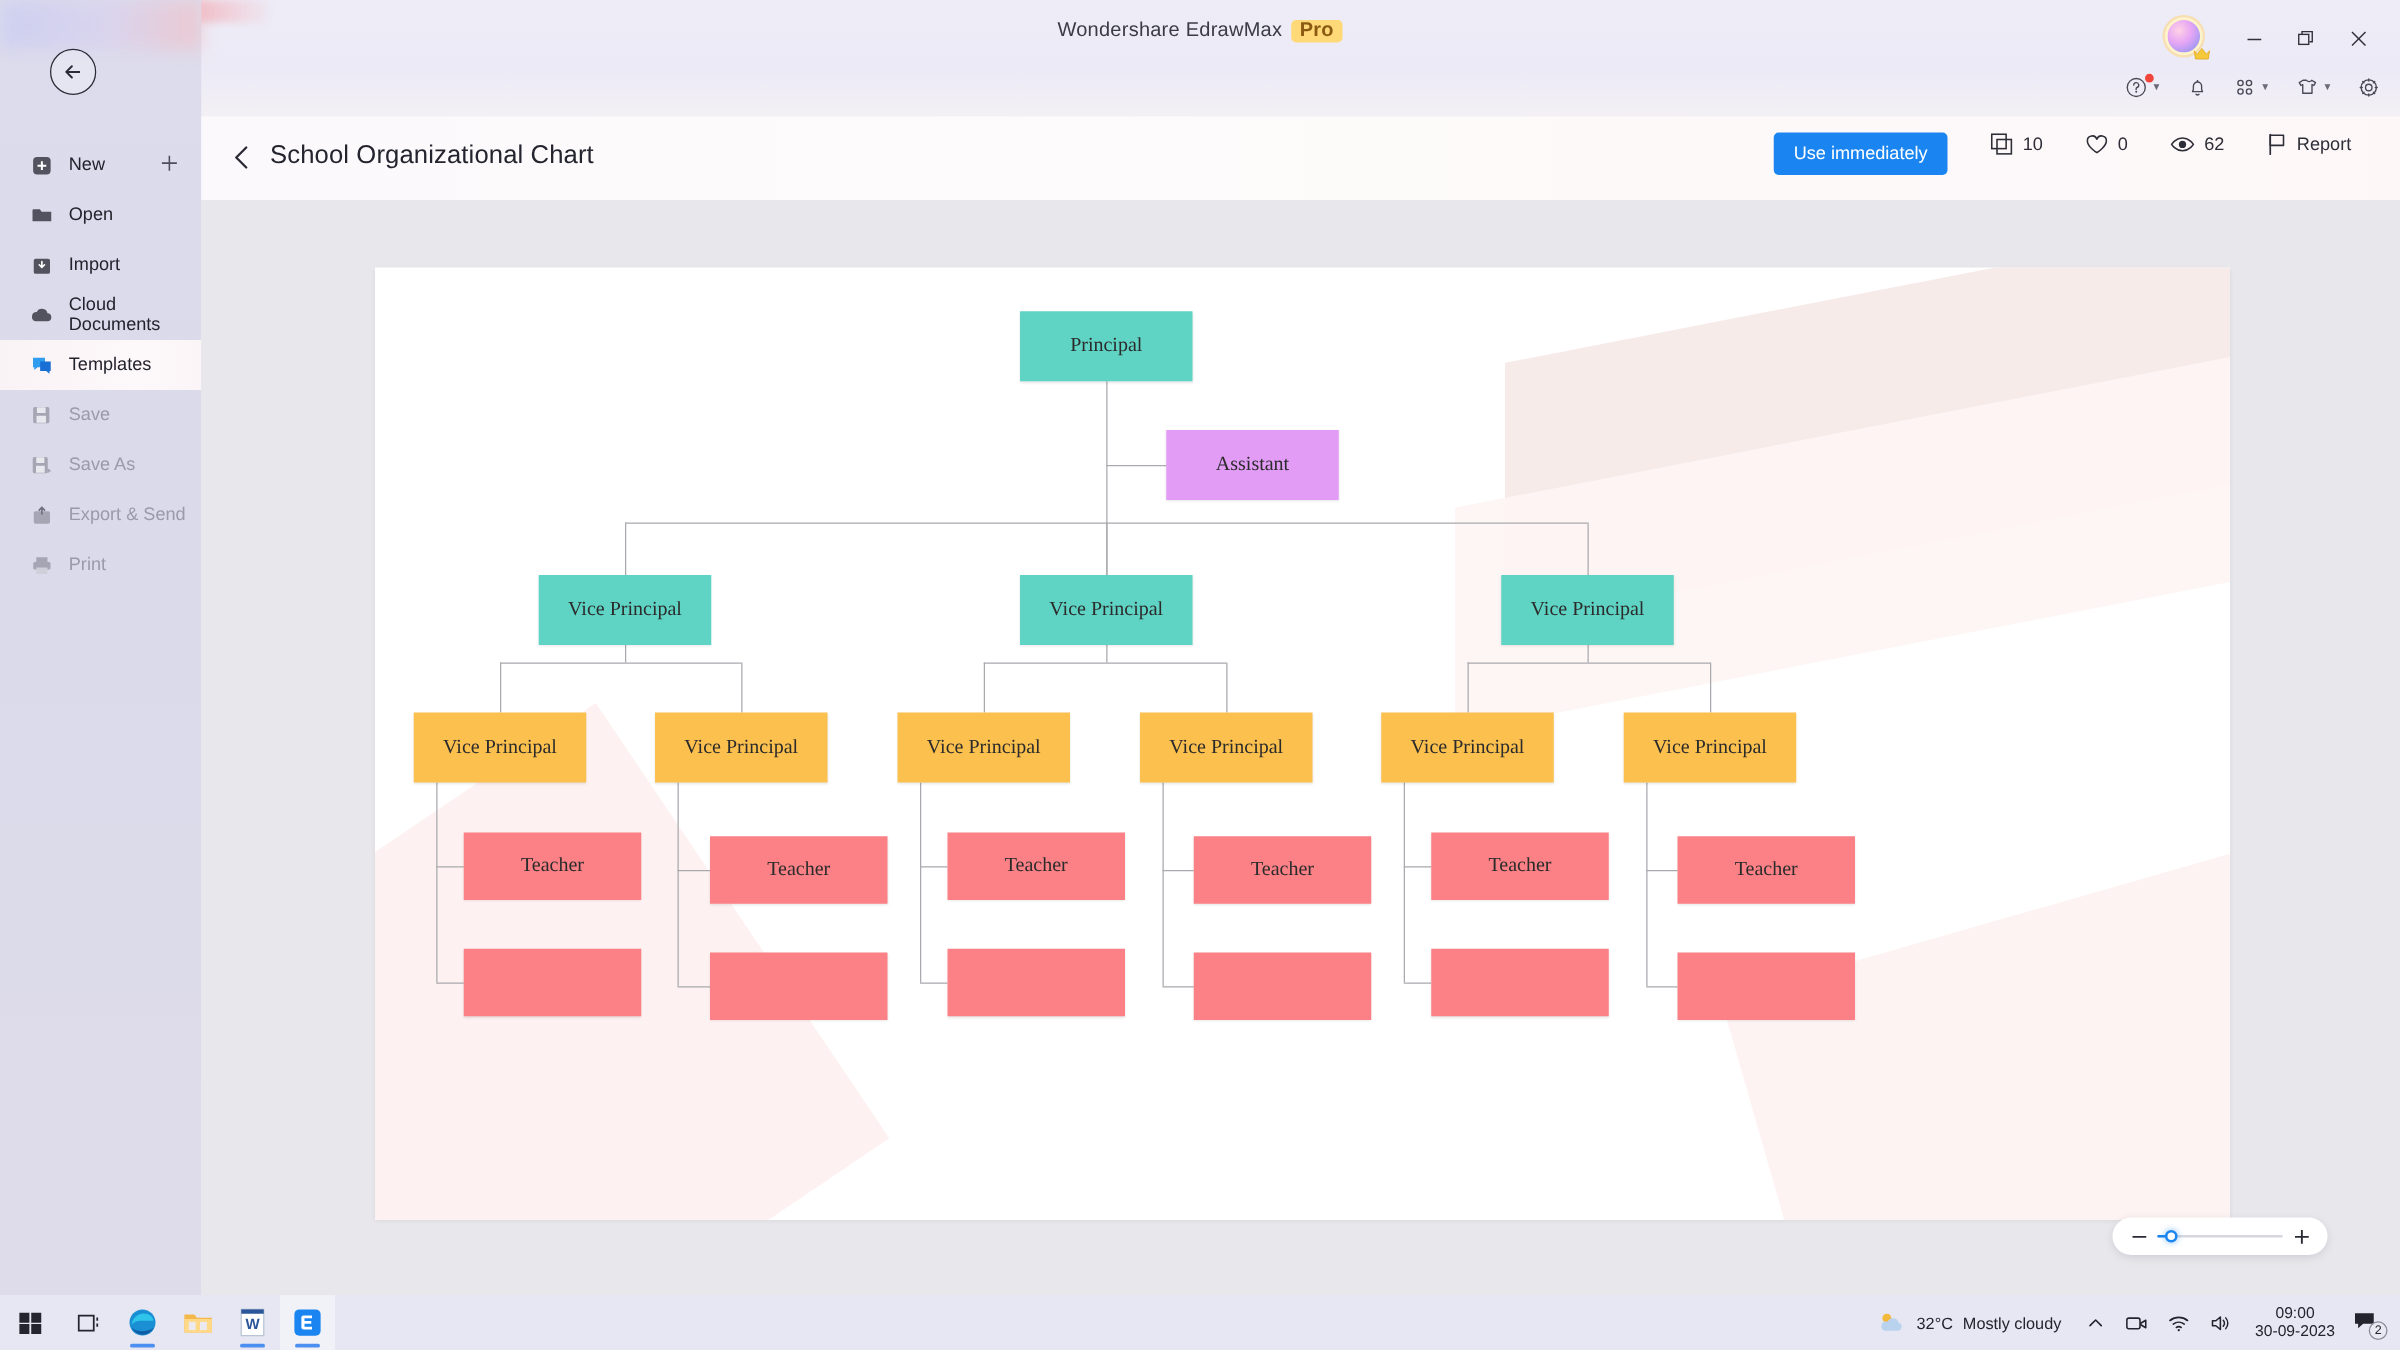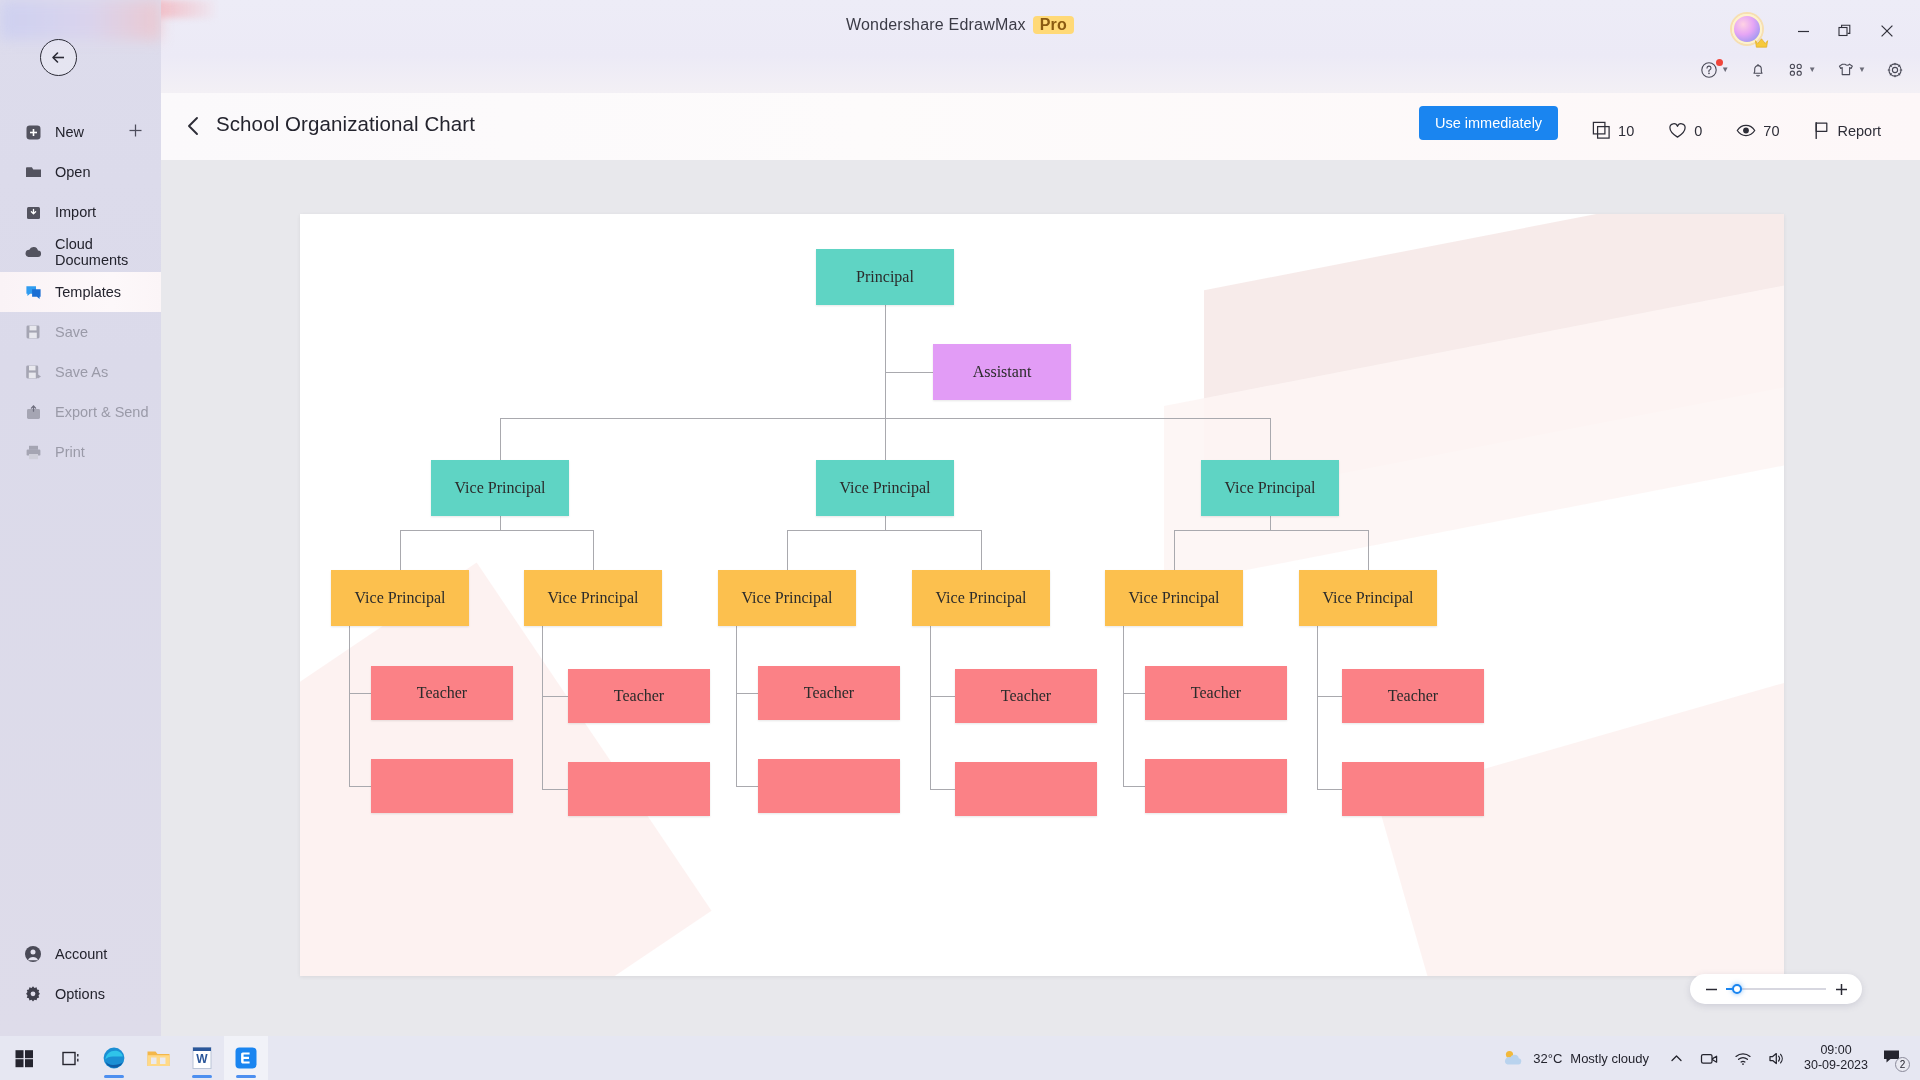--- a/index.html
+++ b/index.html
@@ -95,7 +95,7 @@
     position: absolute; left: 55px; top: 19px; font-size: 20.5px; color: #24242e; letter-spacing: .1px;
   }
   .header-actions {
-    position: absolute; right: 22px; top: 13px; display: flex; align-items: flex-end; gap: 0;
+    position: absolute; right: 22px; top: 13px; display: flex; align-items: flex-start; gap: 0;
   }
   .use-now-btn {
     background: #1a85f0; color: #ffffff; font-size: 14.5px;

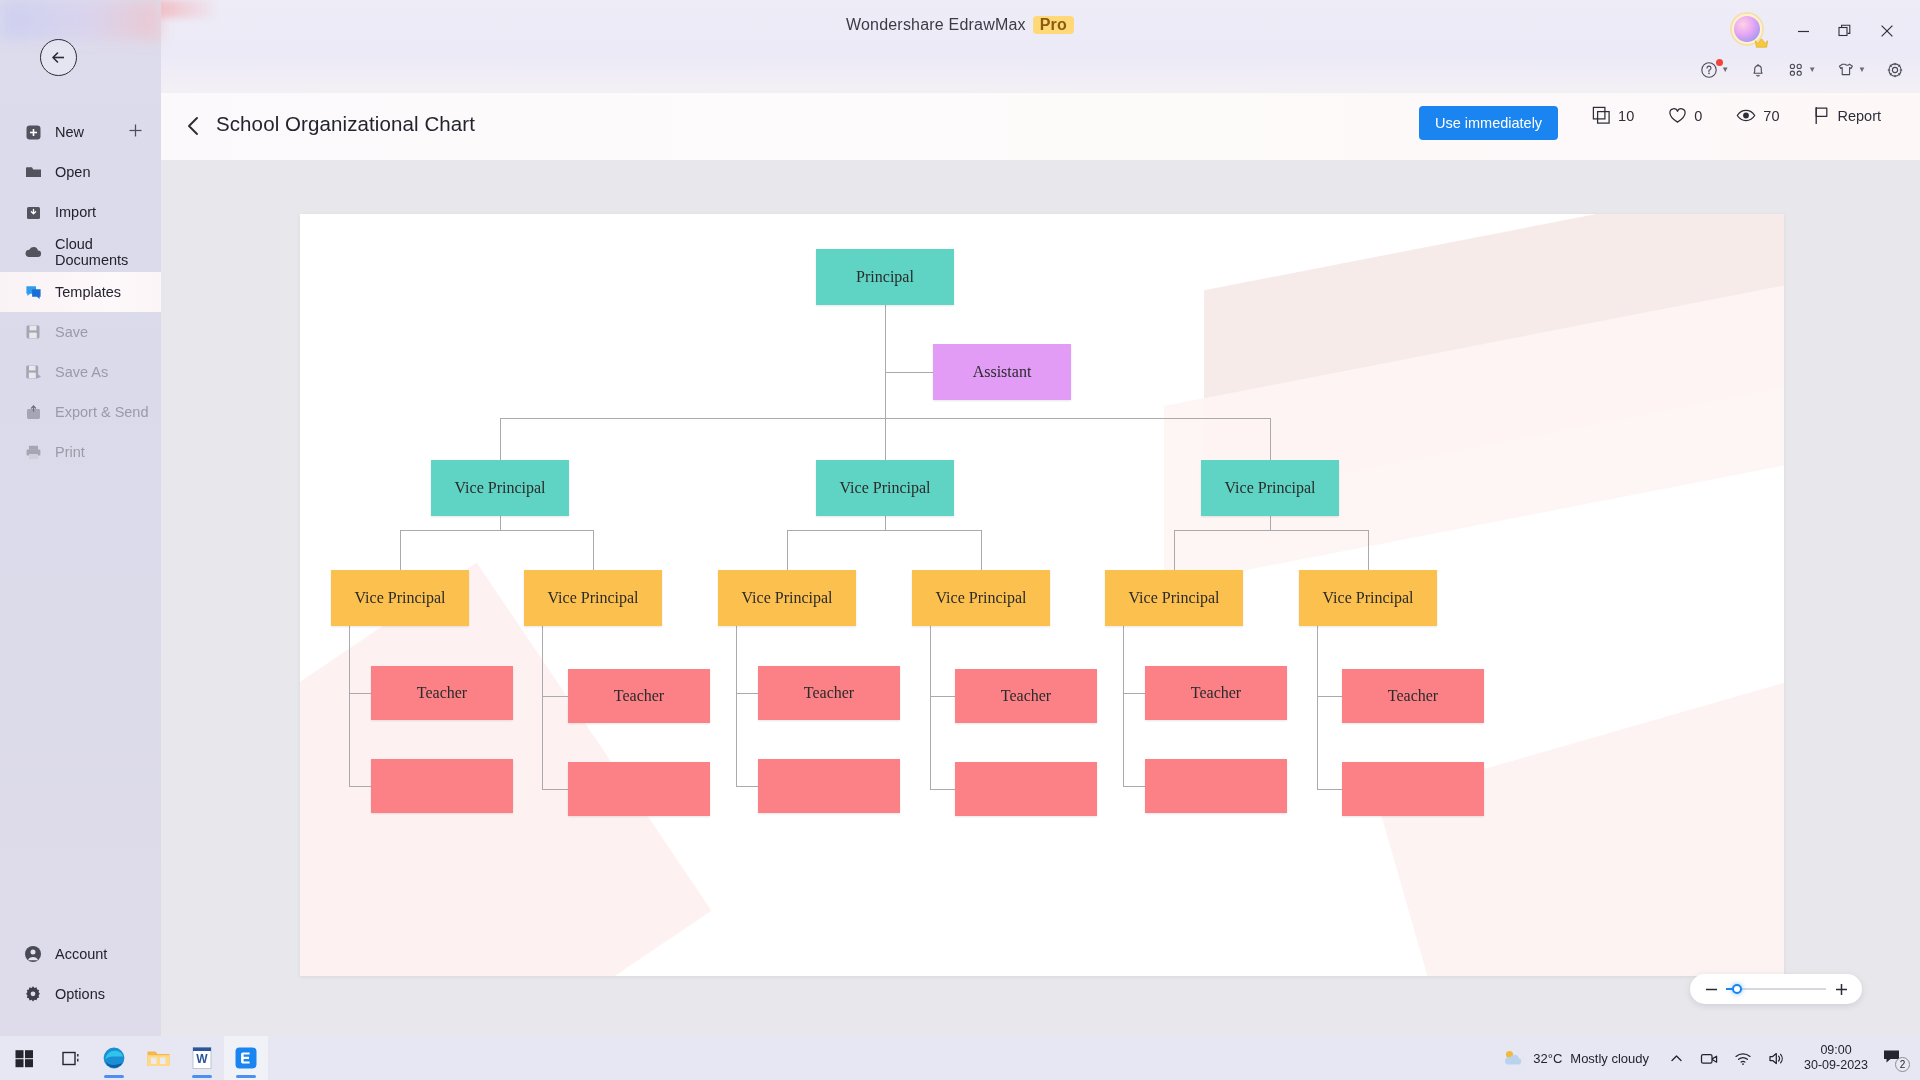--- a/index.html
+++ b/index.html
@@ -448,7 +448,7 @@
           <path d="M1.3 9.5S4.5 4.4 10 4.4s8.7 5.1 8.7 5.1-3.2 5.1-8.7 5.1S1.3 9.5 1.3 9.5z" fill="none" stroke="#2e2e38" stroke-width="1.25"></path>
           <circle cx="10" cy="9.5" r="2.9" fill="#2e2e38"></circle>
         </svg>
-        <span>70</span>
+        <span>62</span>
       </div>
 
       <div class="stat">

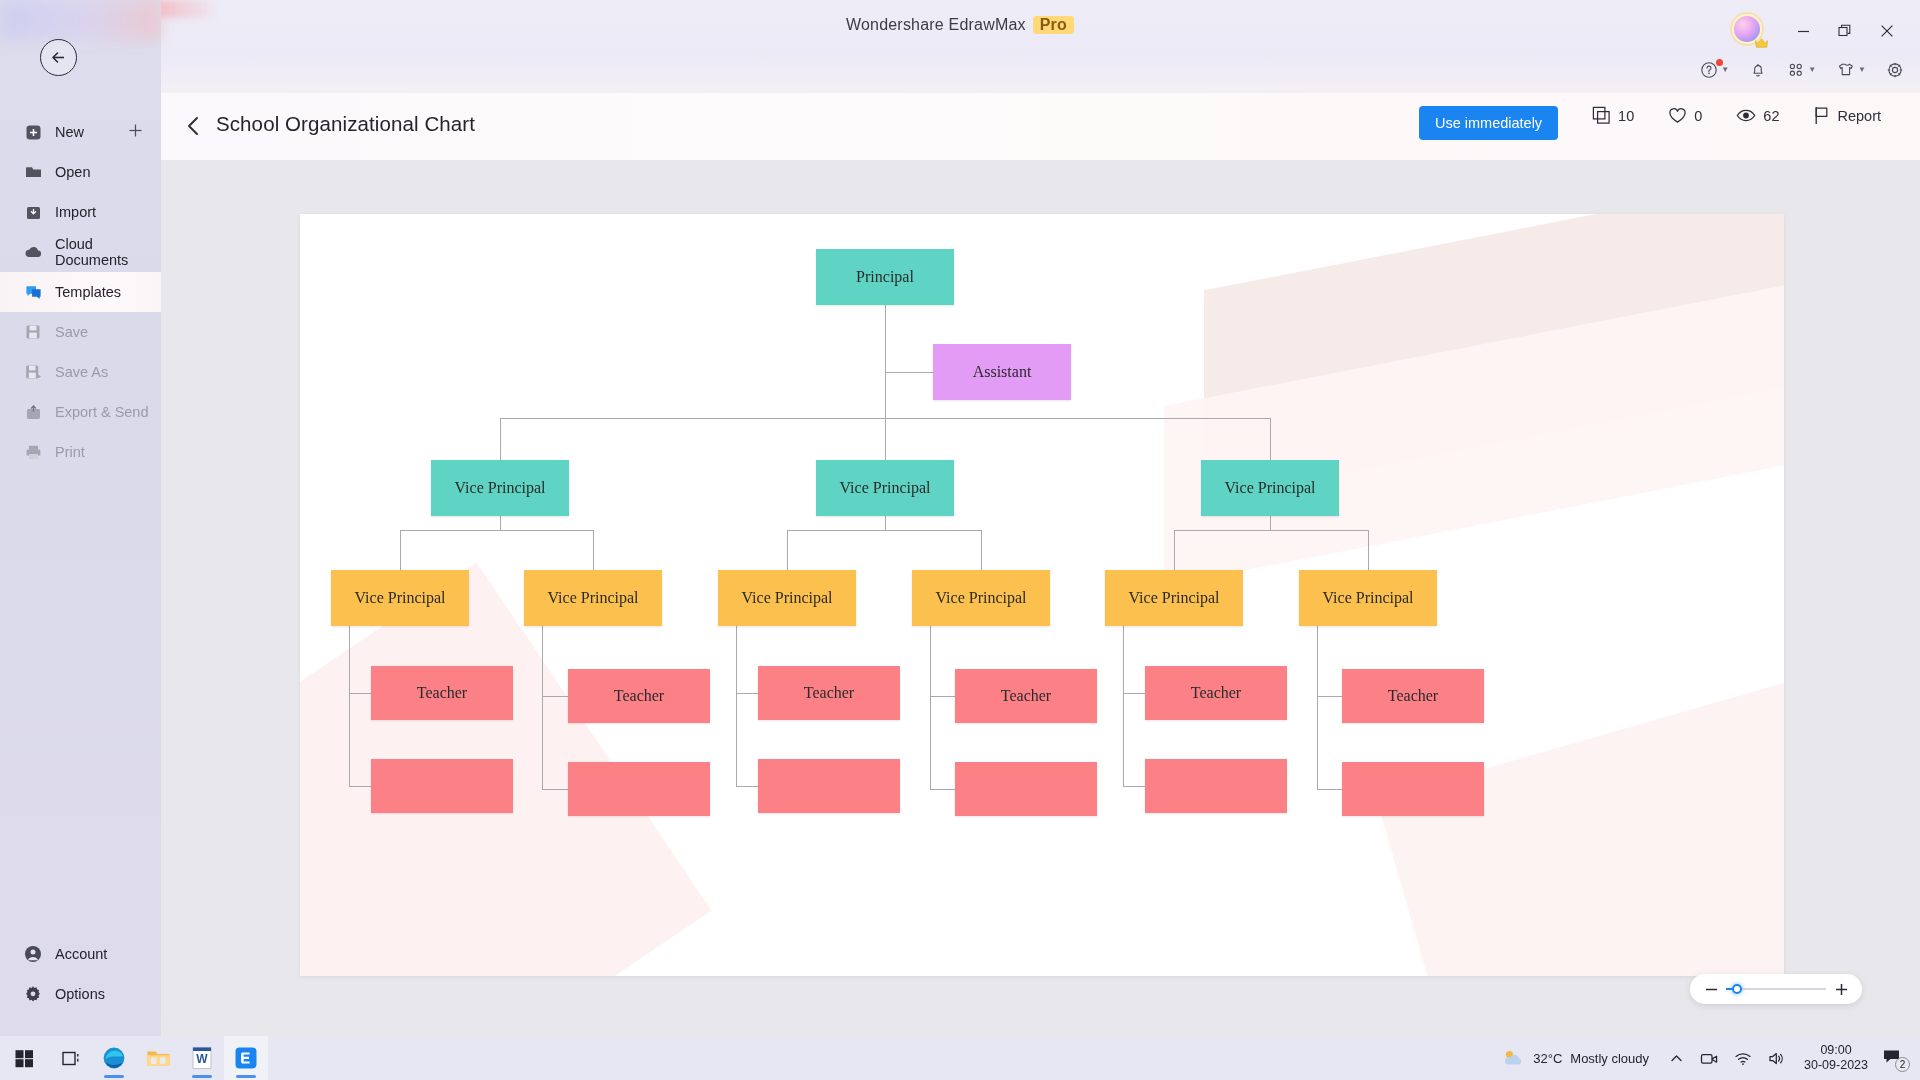--- a/index.html
+++ b/index.html
@@ -394,27 +394,6 @@
       </div>
     </div>
 
-    <div class="side-bottom">
-      <div class="side-item">
-        <span class="ico">
-          <svg width="18" height="18" viewBox="0 0 18 18">
-            <circle cx="9" cy="9" r="8" fill="#4a4a57"></circle>
-            <circle cx="9" cy="6.9" r="2.5" fill="#e3e2ee"></circle>
-            <path d="M3.9 15.3a5.6 5.6 0 0 1 10.2 0z" fill="#e3e2ee"></path>
-          </svg>
-        </span>
-        <span>Account</span>
-      </div>
-      <div class="side-item">
-        <span class="ico">
-          <svg width="18" height="18" viewBox="0 0 18 18">
-            <path d="M9 1.3l1.5 1.6 2.1-.6.5 2.1 2.1.6-.7 2.1 1.4 1.7-1.4 1.7.7 2.1-2.1.6-.5 2.1-2.1-.6L9 16.4l-1.5-1.6-2.1.6-.5-2.1-2.1-.6.7-2.1L2.1 8.8l1.4-1.7-.7-2.1 2.1-.6.5-2.1 2.1.6z" fill="#3f3f4c"></path>
-            <circle cx="9" cy="8.8" r="2.4" fill="#dedcea"></circle>
-          </svg>
-        </span>
-        <span>Options</span>
-      </div>
-    </div>
   </div>
 
   <div class="content-header">

